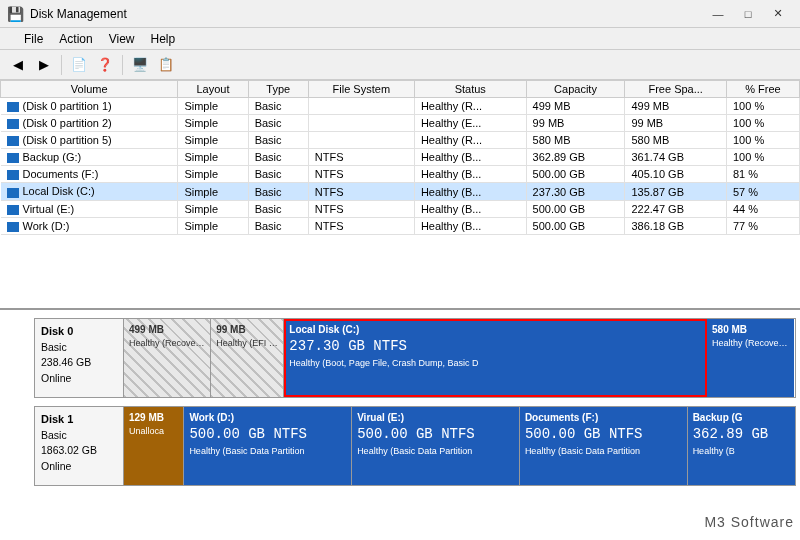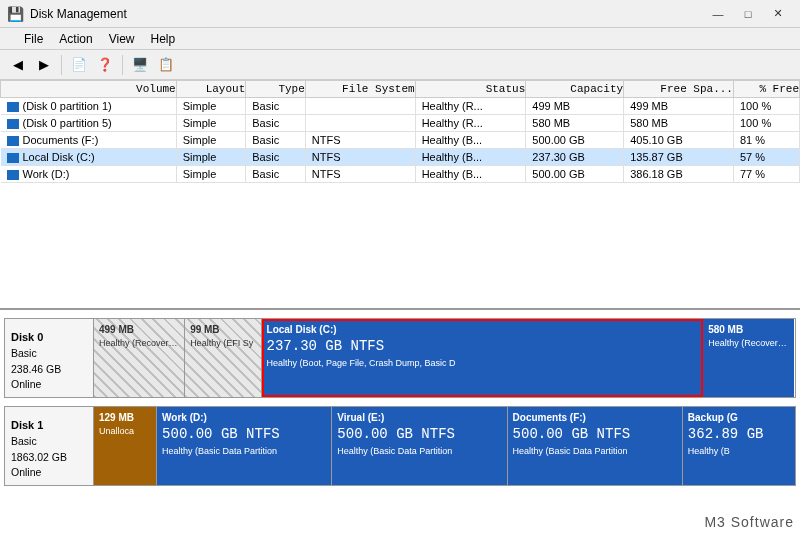--- a/index.html
+++ b/index.html
@@ -116,11 +116,10 @@
 
     thead th {
       border: 1px solid #ccc;
-      padding: 2px 0;
-      text-align: right;
+      padding: 2px 6px;
+      text-align: center;
       font-weight: normal;
       white-space: nowrap;
-      font-family: Liberation Mono, monospace;
     }
 
     tbody tr {

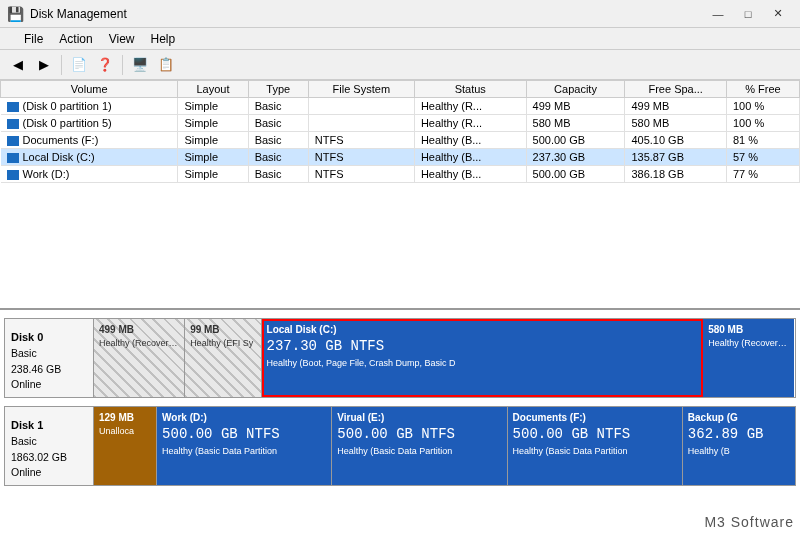--- a/index.html
+++ b/index.html
@@ -290,6 +290,16 @@
             <td>100 %</td>
           </tr>
           <tr>
+            <td><span class="vol-icon"></span>(Disk 0 partition 2)</td>
+            <td>Simple</td>
+            <td>Basic</td>
+            <td></td>
+            <td>Healthy (E...</td>
+            <td>99 MB</td>
+            <td>99 MB</td>
+            <td>100 %</td>
+          </tr>
+          <tr>
             <td><span class="vol-icon"></span>(Disk 0 partition 5)</td>
             <td>Simple</td>
             <td>Basic</td>

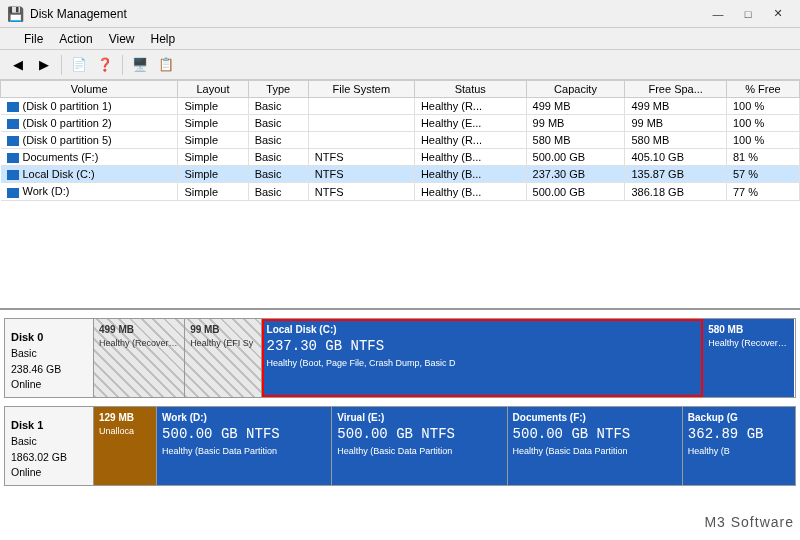--- a/index.html
+++ b/index.html
@@ -310,6 +310,16 @@
             <td>100 %</td>
           </tr>
           <tr>
+            <td><span class="vol-icon"></span>Backup (G:)</td>
+            <td>Simple</td>
+            <td>Basic</td>
+            <td>NTFS</td>
+            <td>Healthy (B...</td>
+            <td>362.89 GB</td>
+            <td>361.74 GB</td>
+            <td>100 %</td>
+          </tr>
+          <tr>
             <td><span class="vol-icon"></span>Documents (F:)</td>
             <td>Simple</td>
             <td>Basic</td>

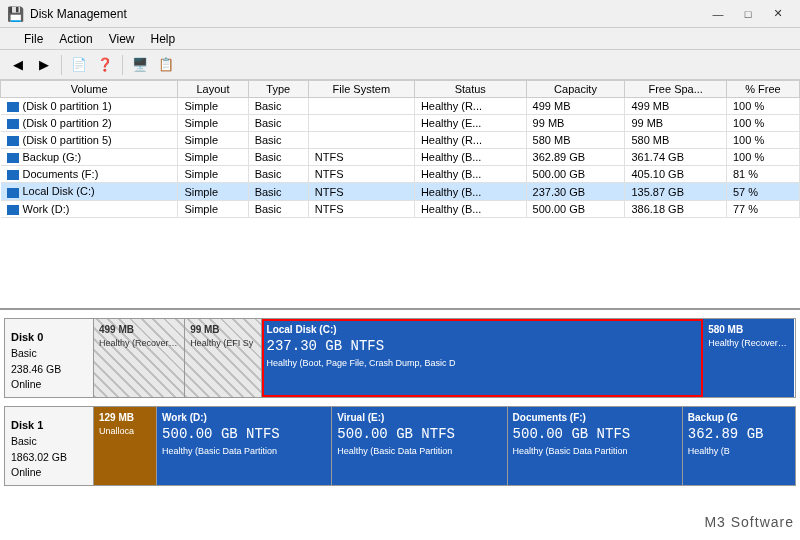--- a/index.html
+++ b/index.html
@@ -340,6 +340,16 @@
             <td>57 %</td>
           </tr>
           <tr>
+            <td><span class="vol-icon"></span>Virtual (E:)</td>
+            <td>Simple</td>
+            <td>Basic</td>
+            <td>NTFS</td>
+            <td>Healthy (B...</td>
+            <td>500.00 GB</td>
+            <td>222.47 GB</td>
+            <td>44 %</td>
+          </tr>
+          <tr>
             <td><span class="vol-icon"></span>Work (D:)</td>
             <td>Simple</td>
             <td>Basic</td>

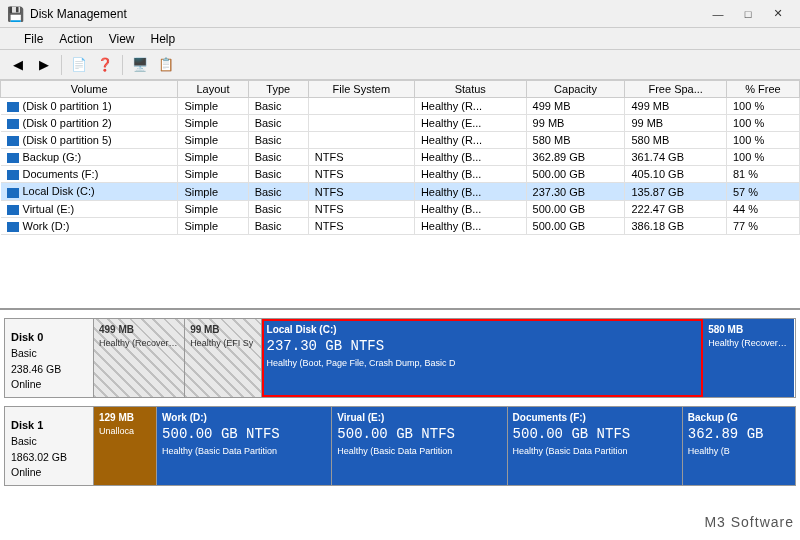--- a/index.html
+++ b/index.html
@@ -167,7 +167,8 @@
       background: #f5f5f5;
       display: flex;
       flex-direction: column;
-      justify-content: flex-end;
+      justify-content: flex-start;
+      margin-left: 30px;
     }
     .disk-info-name { font-weight: bold; font-size: 11px; }
 

